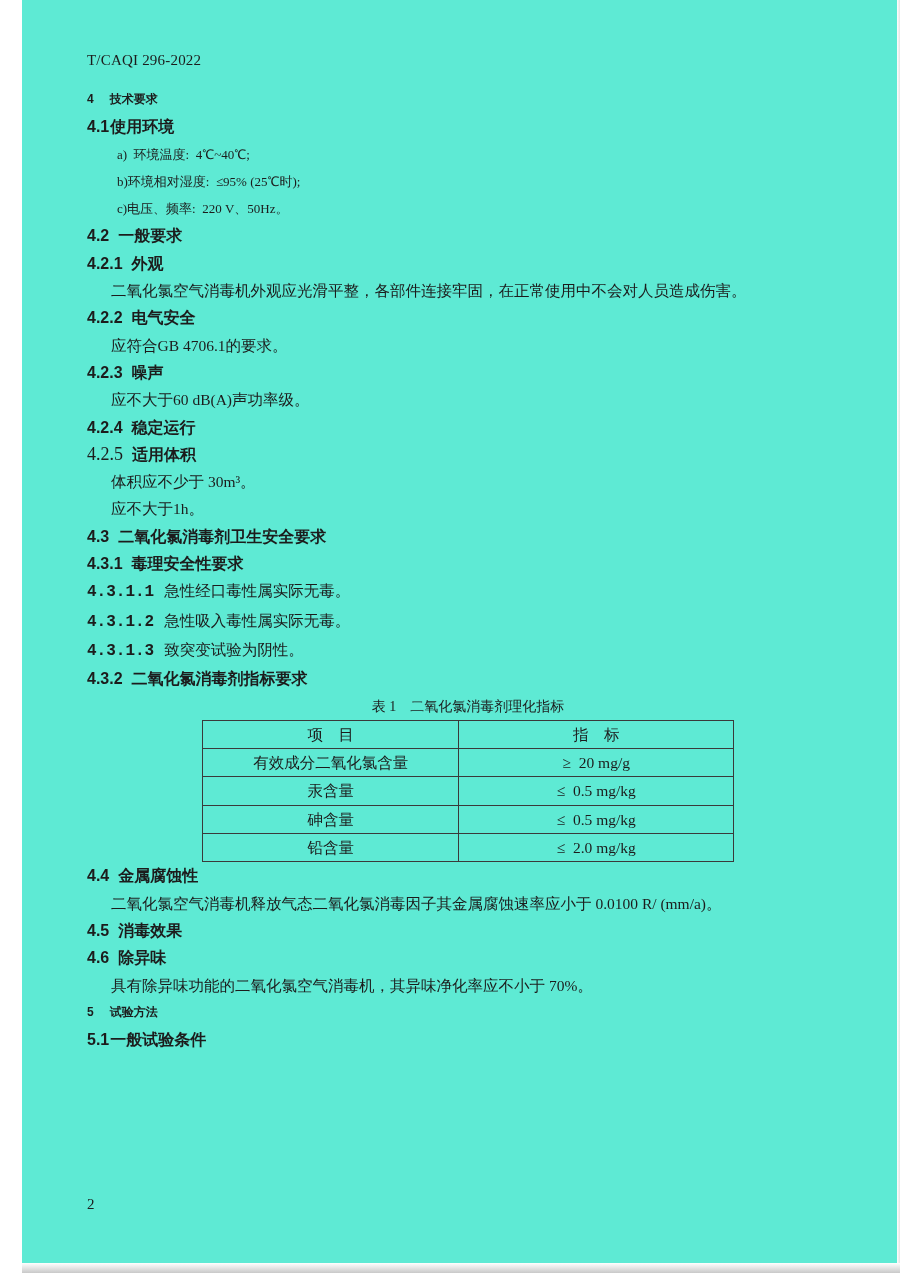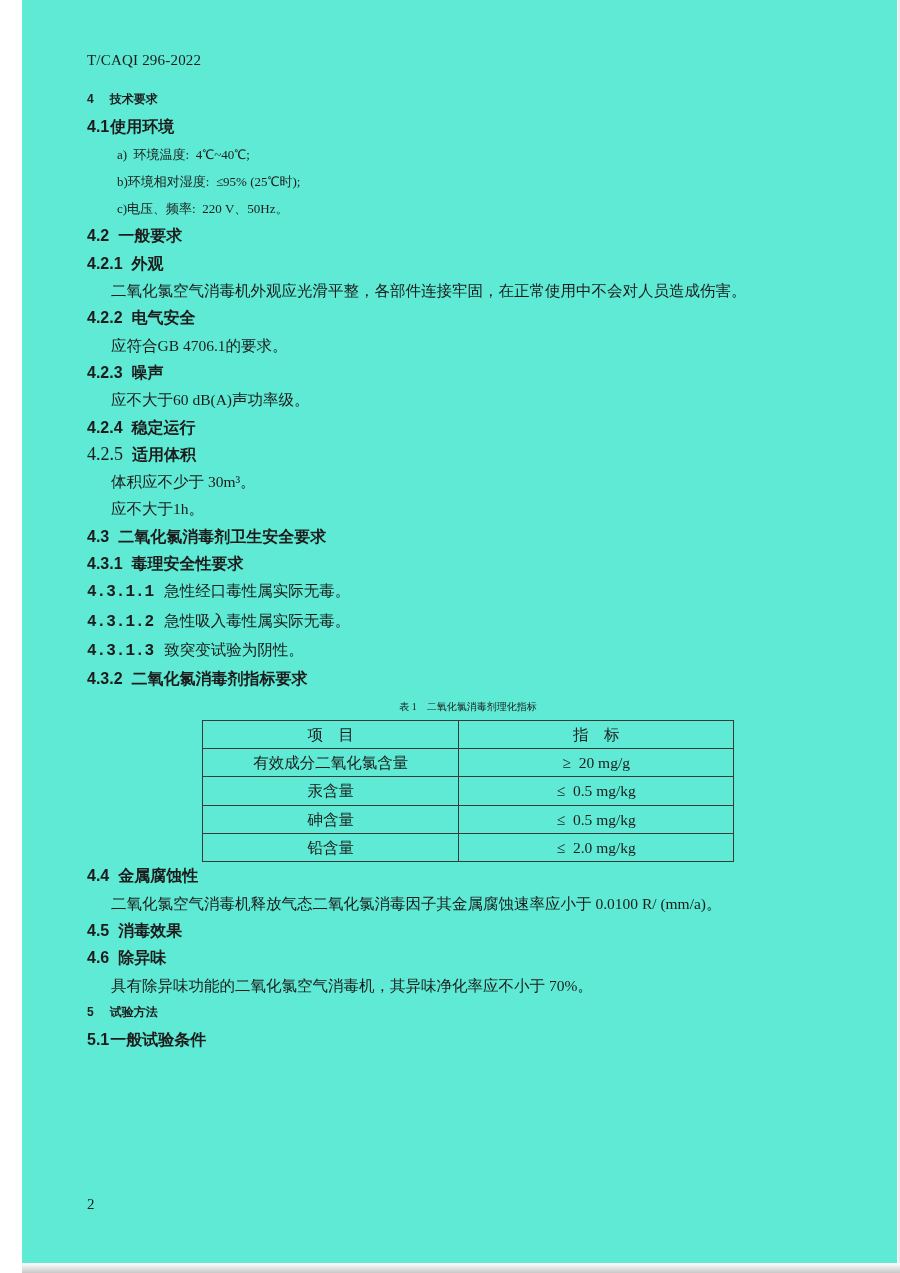--- a/index.html
+++ b/index.html
@@ -55,7 +55,7 @@
     margin-right:10px;
   }
   .tbl-caption{
-    font-size:10px;text-align:center;
+    font-size:14px;text-align:center;
     margin-left:115px !important;width:532px;
   }
   table.tbl1{

